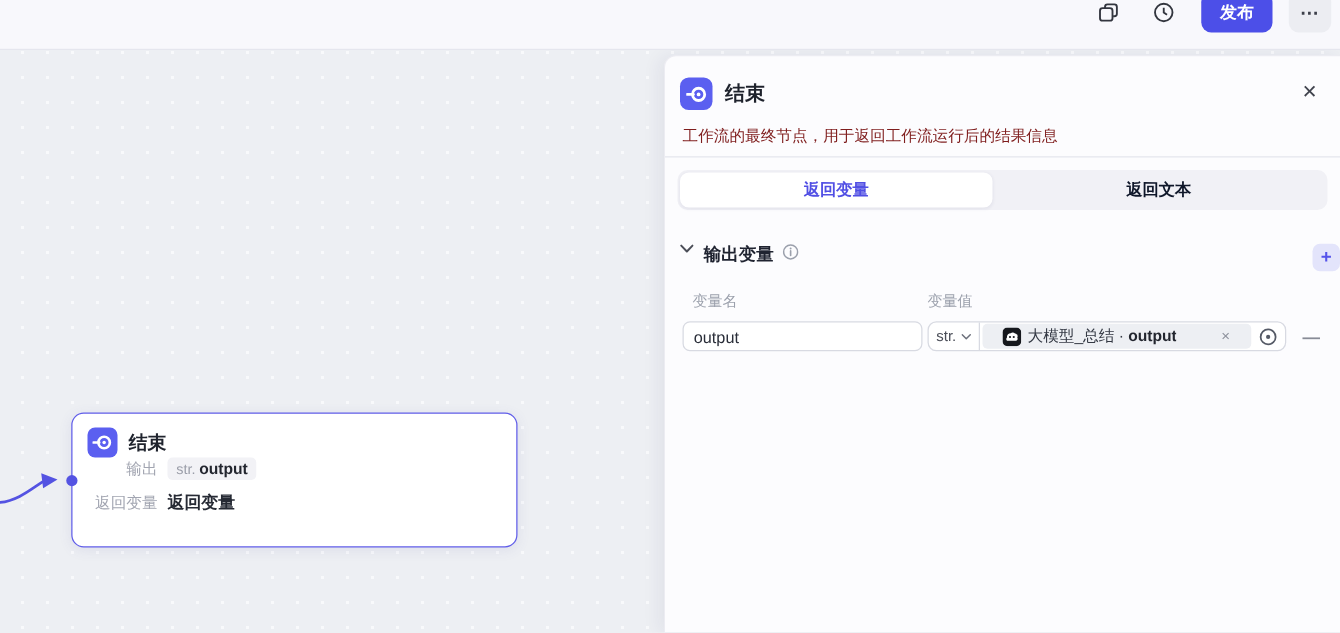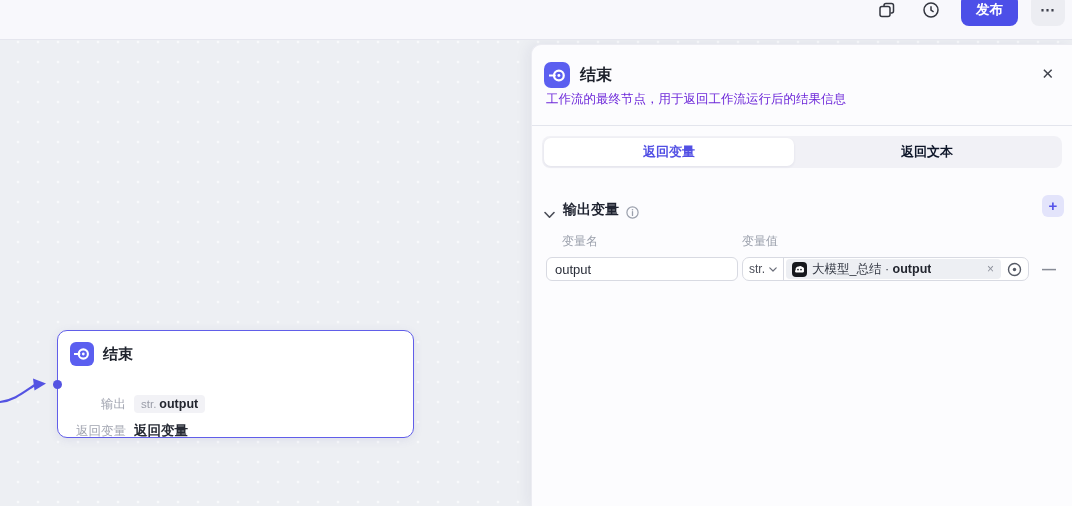--- a/index.html
+++ b/index.html
@@ -62,7 +62,7 @@
   .close-btn { position:absolute; right:2px; top:4px; font-size:15px;
     color:#41444e; cursor:pointer; background:none; border:none; line-height:1;
     font-family:"Liberation Sans","DejaVu Sans",sans-serif; }
-  .panel-desc { margin:3px 0 0 2px; font-size:12.5px; color:#6d28d9; }
+  .panel-desc { margin:13px 0 0 2px; font-size:12.5px; color:#7f1d1d; }
   .panel-divider { position:absolute; left:0; top:80px; right:0; height:1px;
     background:#e3e5ed; }
 

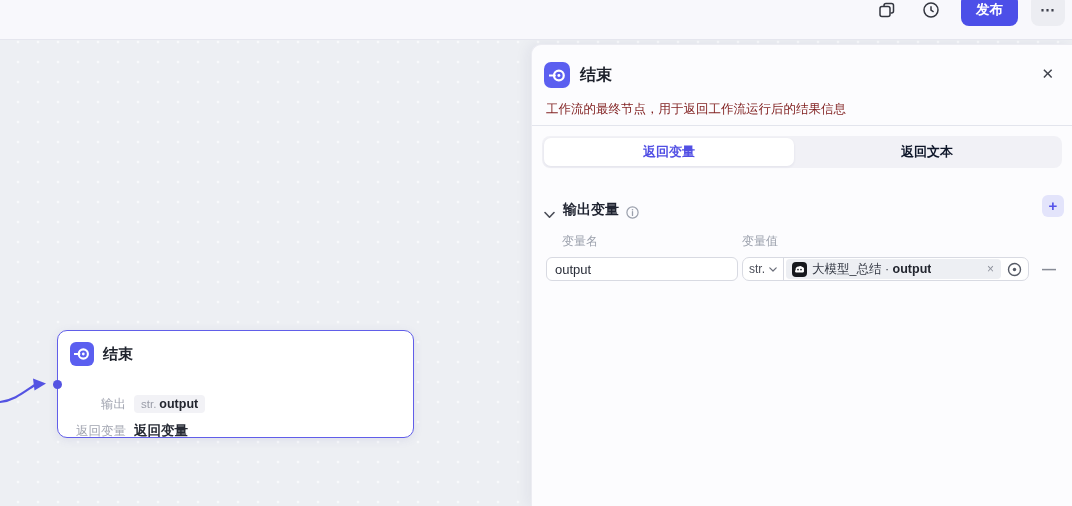--- a/index.html
+++ b/index.html
@@ -74,8 +74,8 @@
     box-shadow:0 1px 3px rgba(30,30,80,.07); }
   .tab.inactive { flex:1; color:#0f172a; font-weight:600; }
 
-  .section-header { position:absolute; left:12px; top:150px; right:8px;
-    height:24px; display:flex; align-items:flex-end; }
+  .section-header { position:absolute; left:12px; top:150px; right:0;
+    height:24px; display:flex; align-items:flex-start; }
   .chev { width:11px; height:8px; margin-right:8px; cursor:pointer; flex:none; }
   .section-title { font-size:14px; font-weight:bold; color:#1f2330; }
   .info-icon { width:13px; height:13px; margin-left:7px; flex:none; }

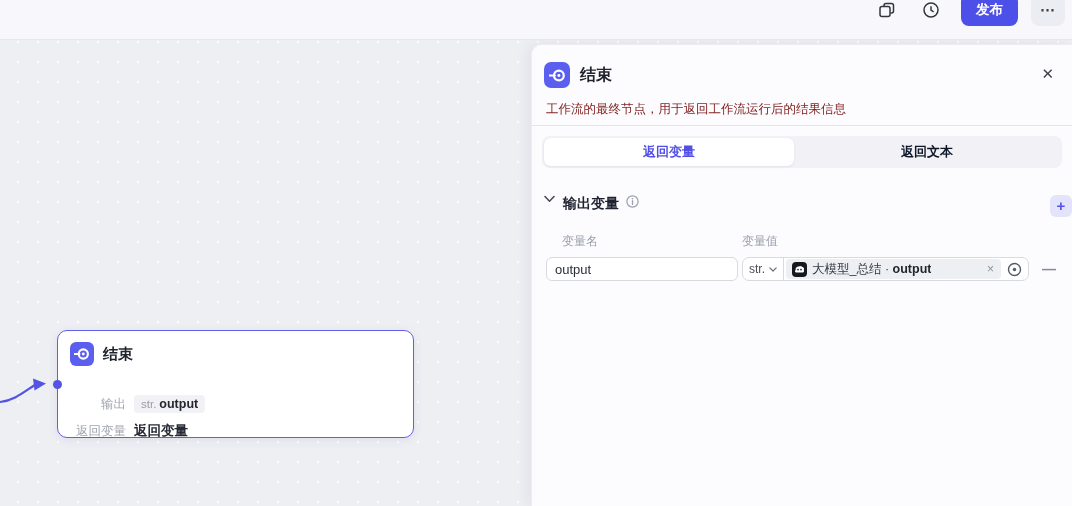--- a/index.html
+++ b/index.html
@@ -85,7 +85,7 @@
 
   .col-labels { position:absolute; left:14px; top:188px; right:12px;
     font-size:12px; color:#9ba0ac; }
-  .col-name { position:absolute; left:16px; }
+  .col-name { position:absolute; left:8px; }
   .col-value { position:absolute; left:196px;font-family:Liberation Serif, serif; }
 
   .var-row { position:absolute; left:14px; top:212px; right:12px; height:24px; }

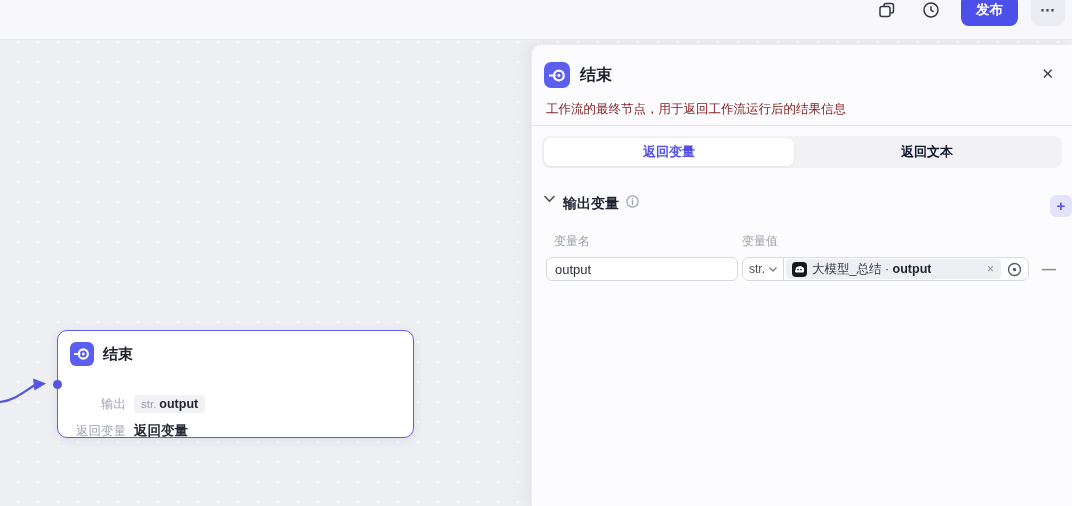--- a/index.html
+++ b/index.html
@@ -102,7 +102,7 @@
   .type-seg svg { width:8px; height:5px; }
   .vb-divider { width:1px; align-self:stretch; background:#d8dae2; flex:none; }
   .ref-tag { flex:1; height:20px; margin:0 2px 0 2px; background:#edeff3;
-    border-radius:4px; display:flex; align-items:center; padding:0 6px; gap:5px;
+    border-radius:4px; display:flex; align-items:center; padding:0 16px; gap:5px;
     min-width:0; }
   .model-icon { width:15px; height:15px; flex:none; }
   .ref-text { font-size:12.5px; color:#343944; white-space:nowrap; overflow:hidden; }

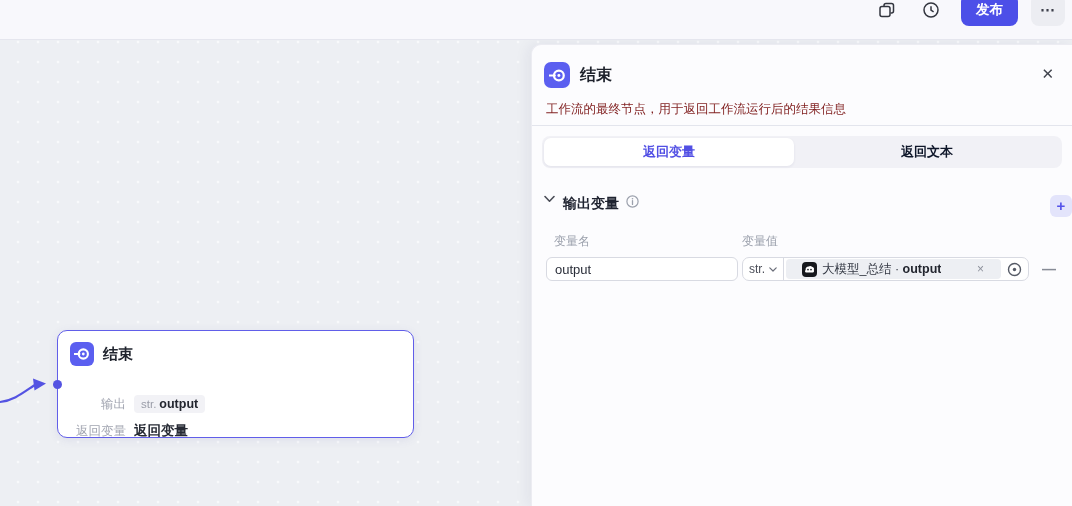--- a/index.html
+++ b/index.html
@@ -38,7 +38,7 @@
     display:flex; align-items:center; justify-content:center; flex:none; }
   .node-icon svg { width:16px; height:16px; }
   .node-title { font-size:15px; font-weight:bold; color:#20242e; }
-  .node-rows { position:absolute; left:8px; top:63px; right:8px; }
+  .node-rows { position:absolute; left:8px; top:34px; right:8px; }
   .node-row { display:flex; align-items:center; margin-bottom:7px; height:20px; }
   .node-row-label { width:60px; text-align:right; margin-right:8px;
     color:#a2a5b1; font-size:12.5px; flex:none; }

